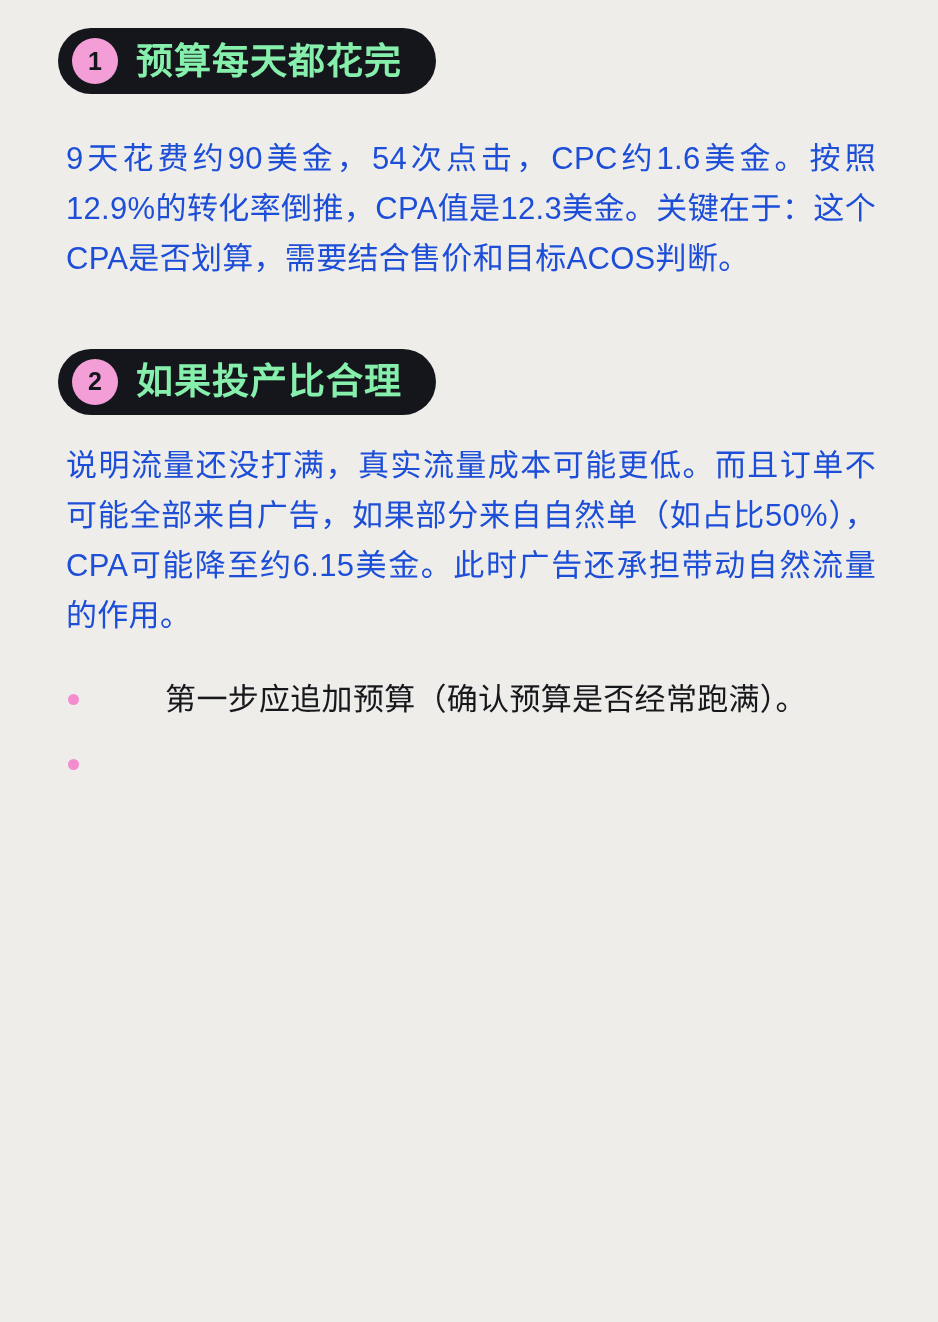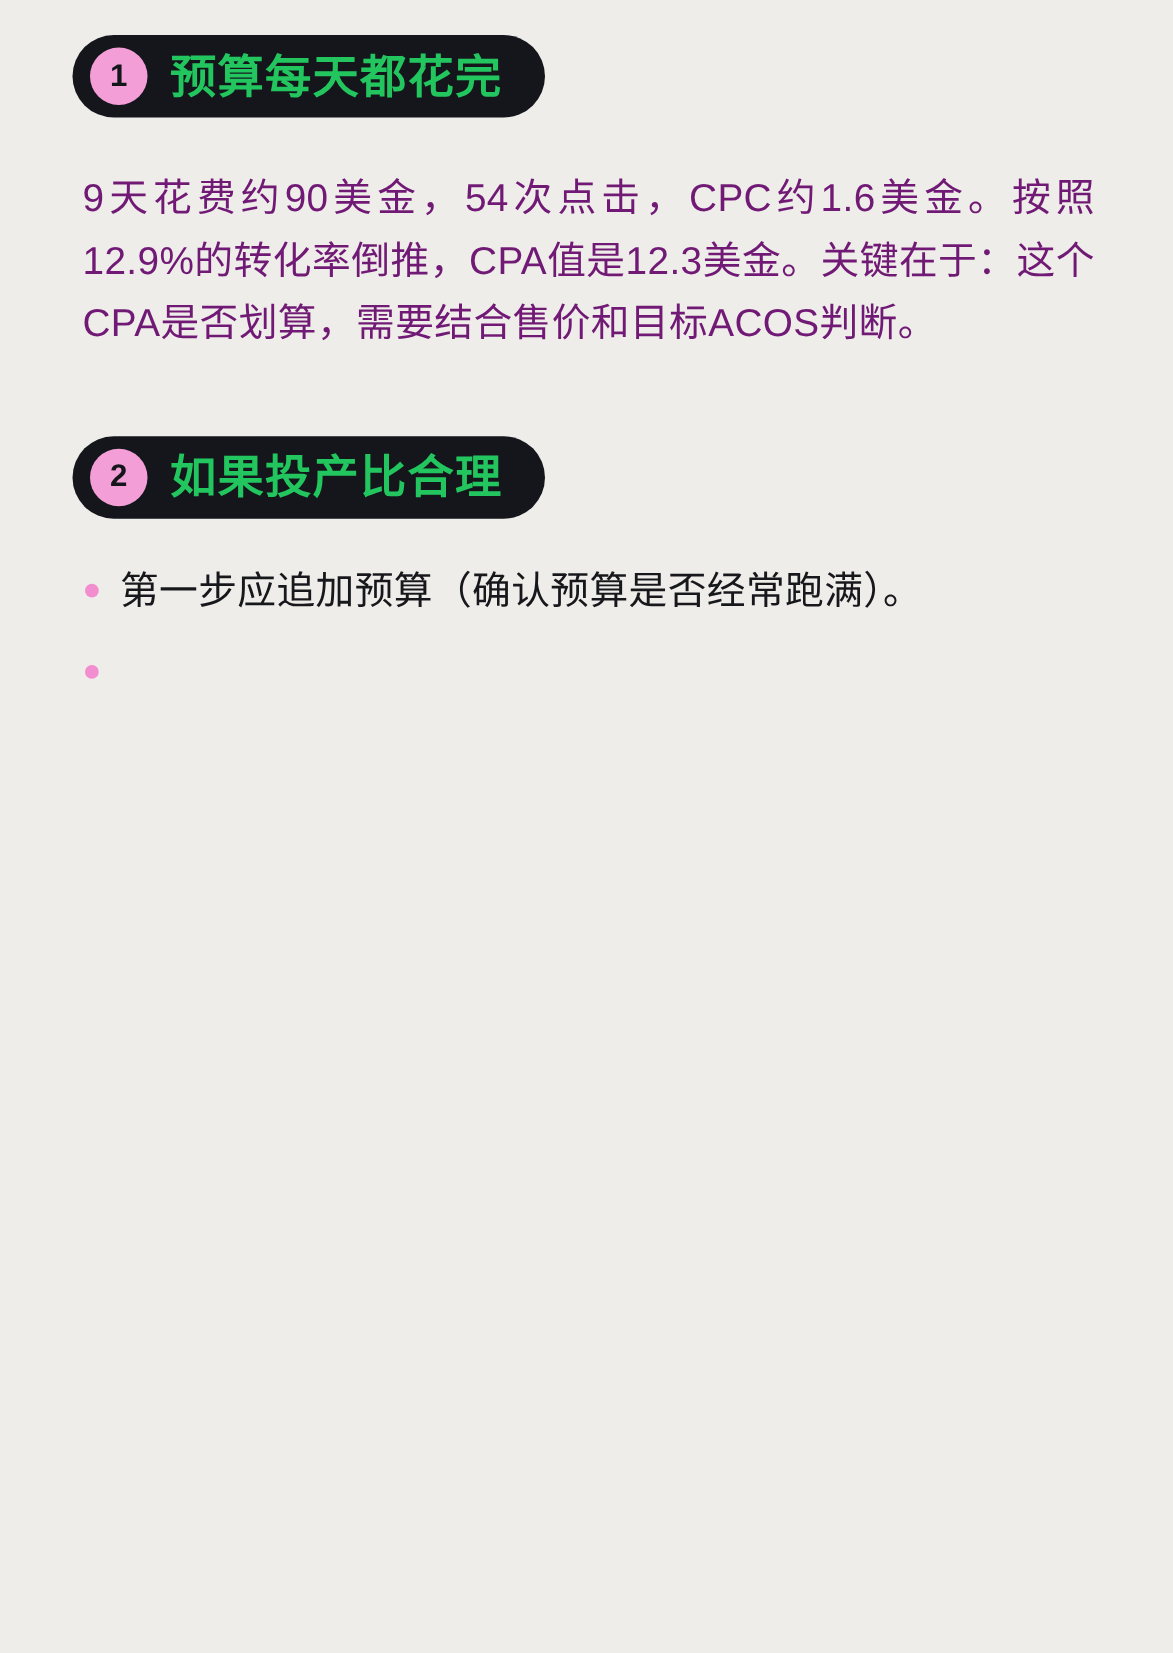--- a/index.html
+++ b/index.html
@@ -47,7 +47,7 @@
     letter-spacing: 0;
   }
   .section-title {
-    color: #22c55e;
+    color: #86efac;
     font-size: 37px;
     font-weight: bold;
     letter-spacing: 1px;

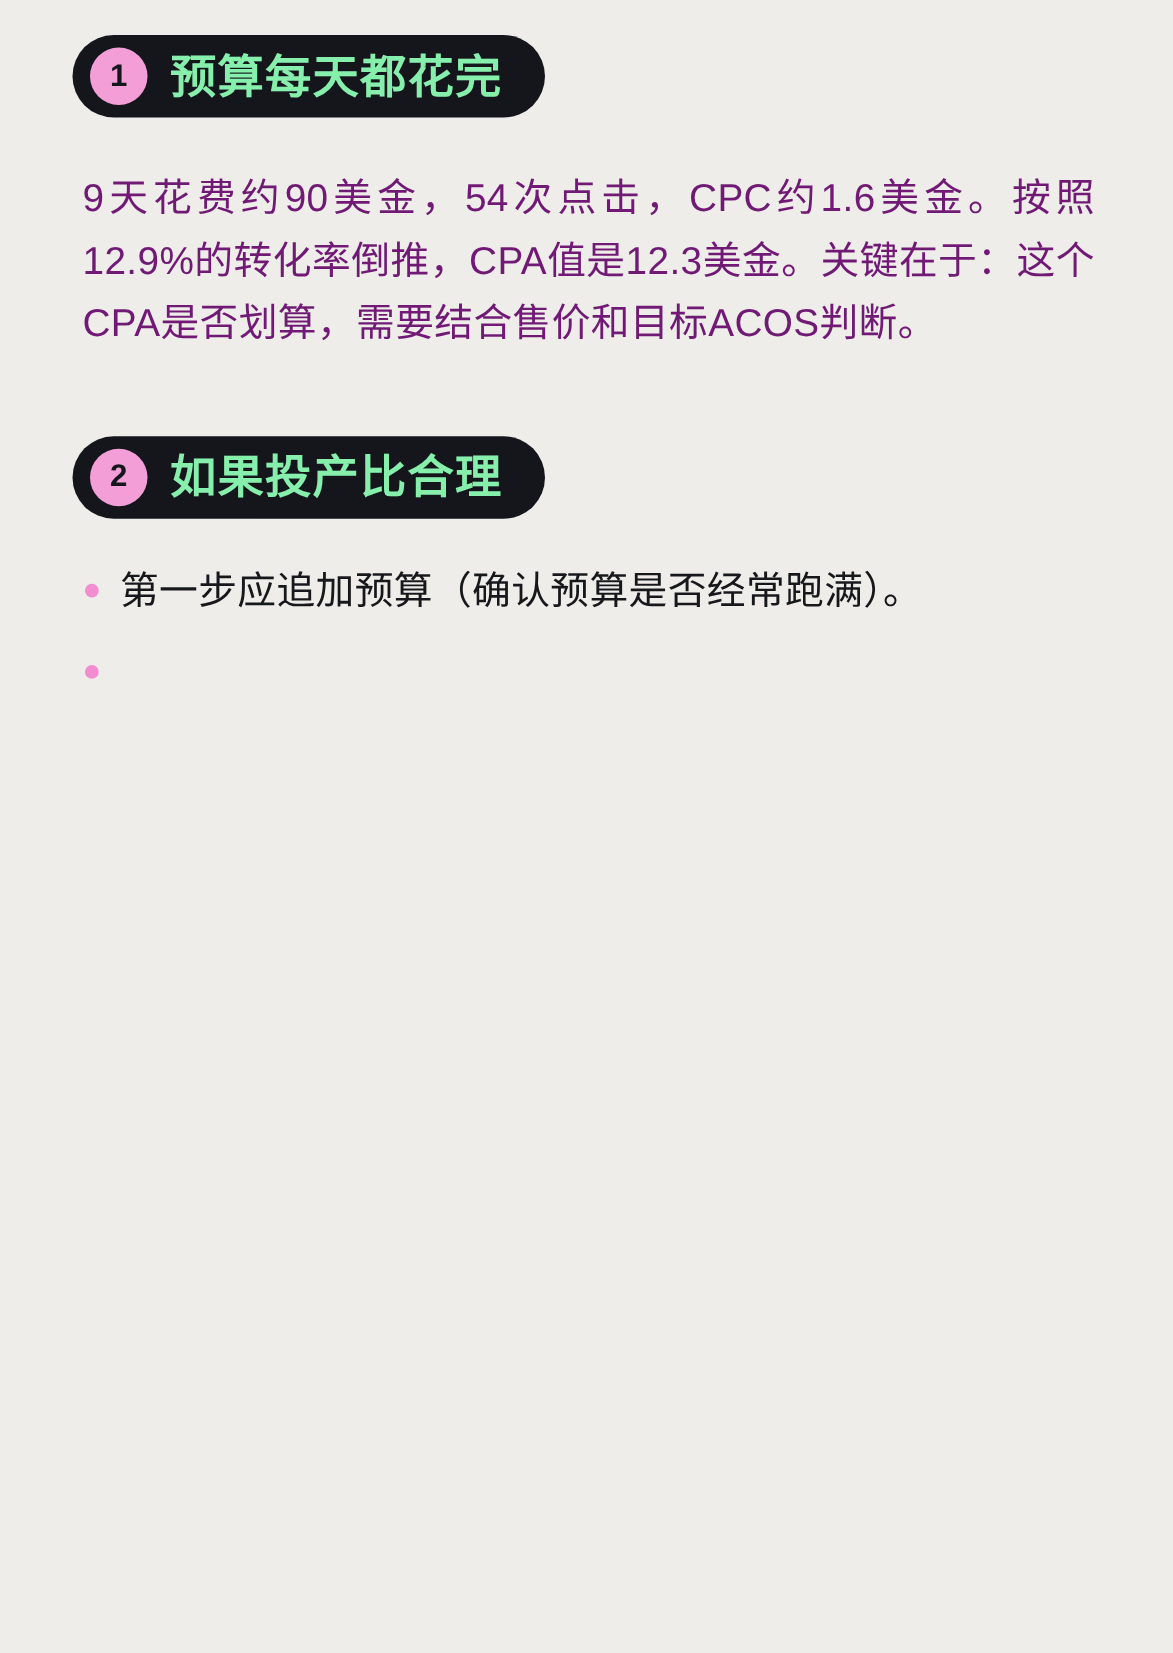--- a/index.html
+++ b/index.html
@@ -63,7 +63,7 @@
     letter-spacing: 0.3px;
     margin: 26px 4px 0 8px;
     text-align: justify;
-    color: #701a75;
+    color: #1d4ed8;
   }
   .block-1 .para { margin-top: 40px; }
 

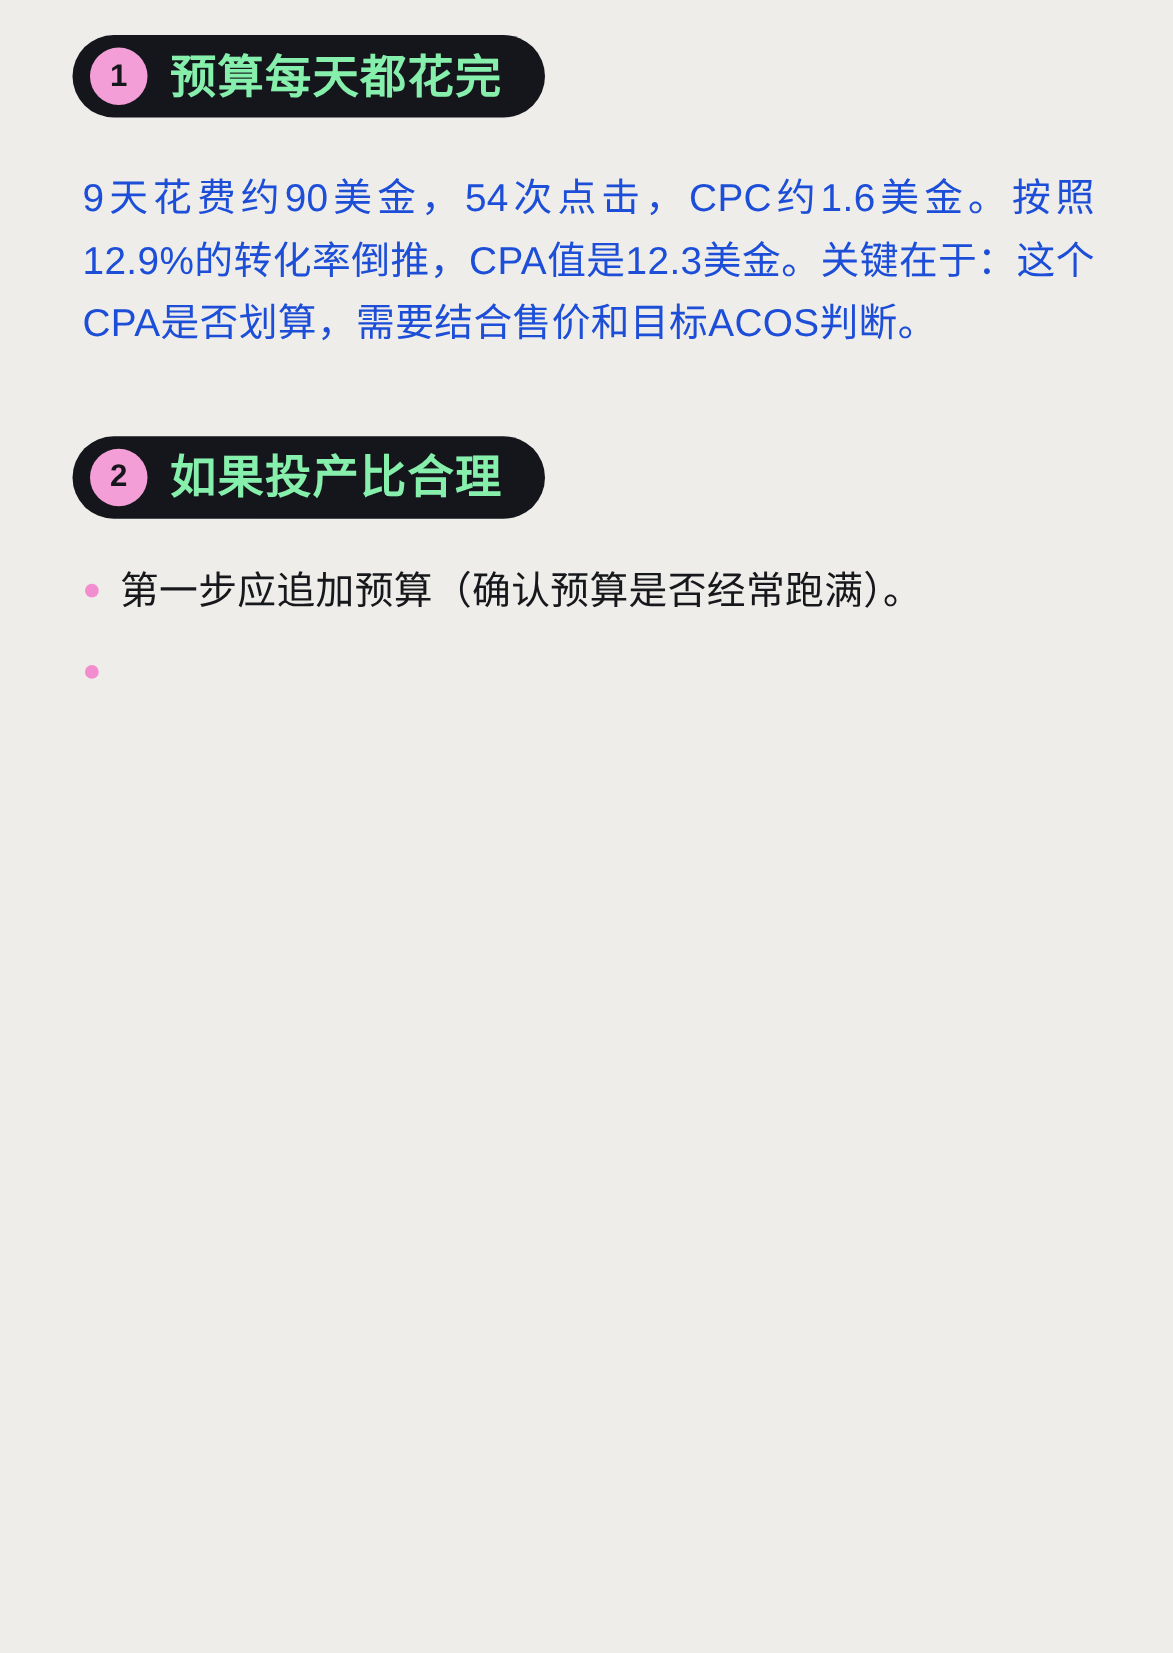--- a/index.html
+++ b/index.html
@@ -114,6 +114,7 @@
       <div class="badge">2</div>
       <div class="section-title">如果投产比合理</div>
     </div>
+    <p class="para">说明流量还没打满，真实流量成本可能更低。而且订单不可能全部来自广告，如果部分来自自然单（如占比50%），CPA可能降至约6.15美金。此时广告还承担带动自然流量的作用。</p>
 
     <ul class="bullets">
       <li>

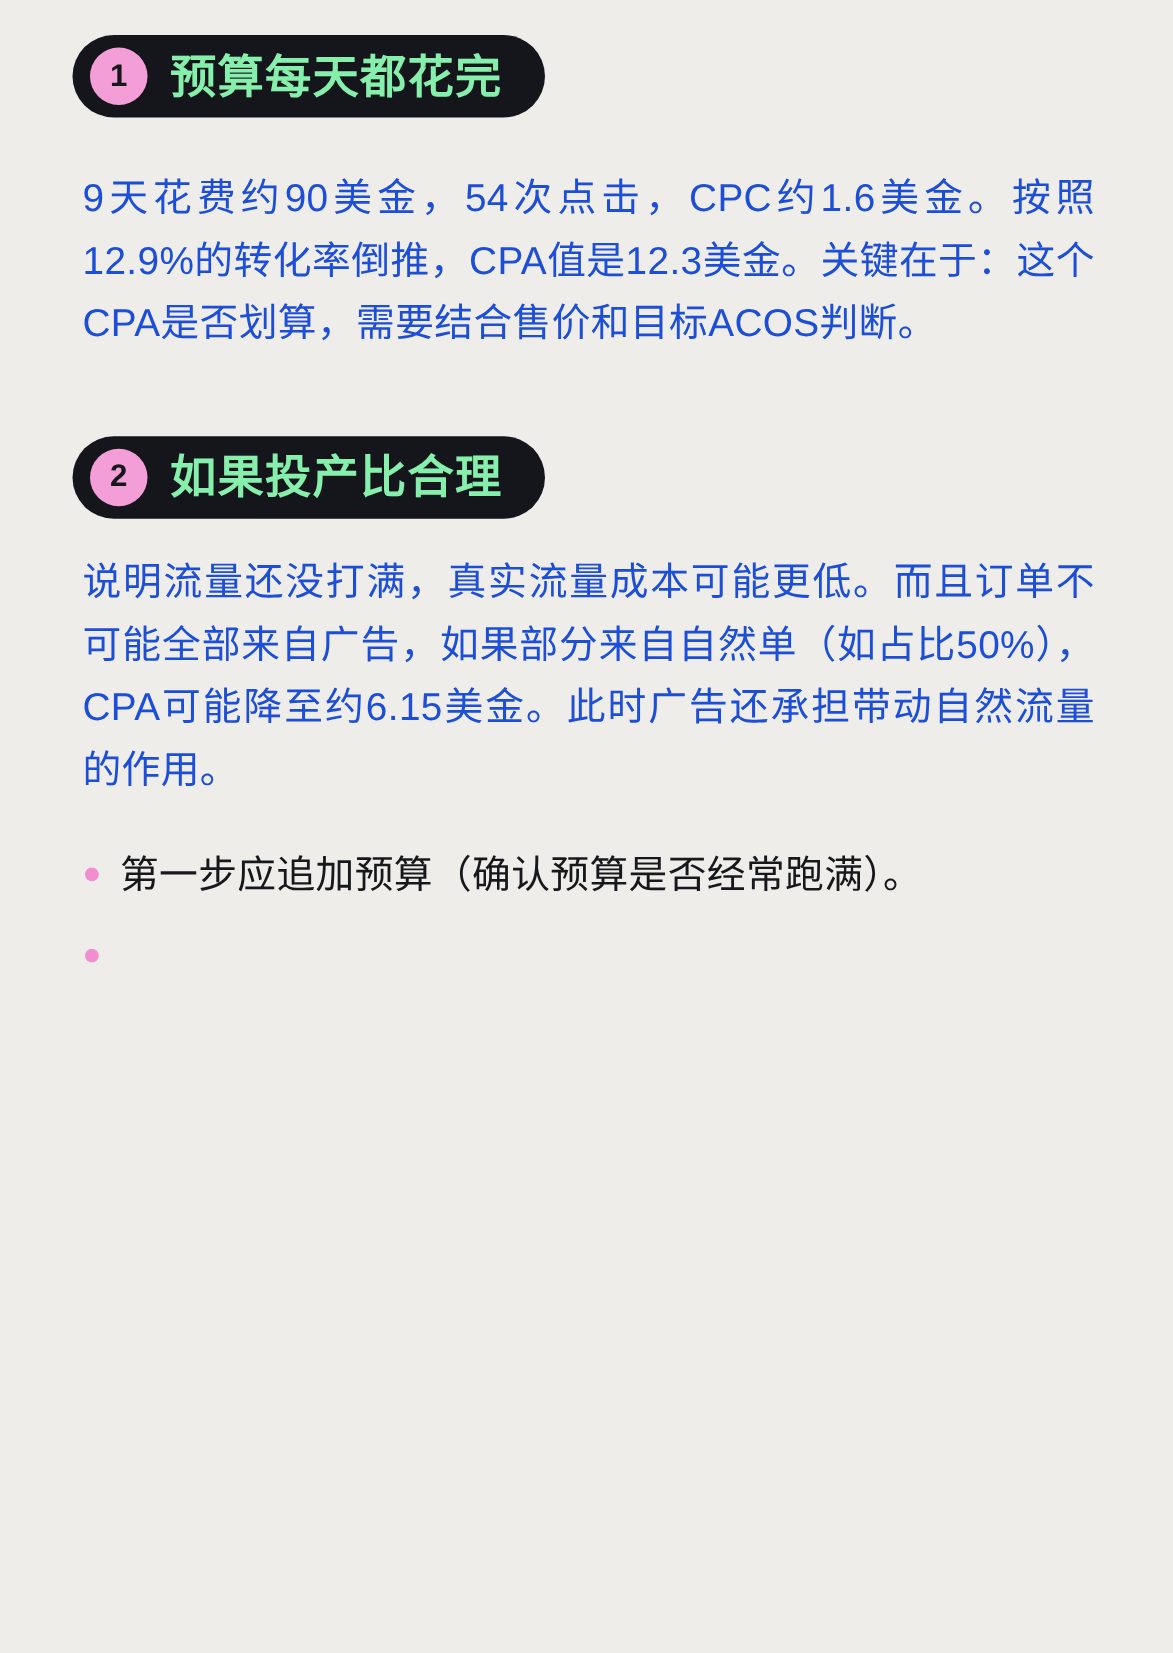--- a/index.html
+++ b/index.html
@@ -74,6 +74,7 @@
     list-style: none;
     margin: 34px 0 16px 0;
     padding: 0 4px 0 8px;
+    text-align: center;
   }
   .bullets li {
     position: relative;

